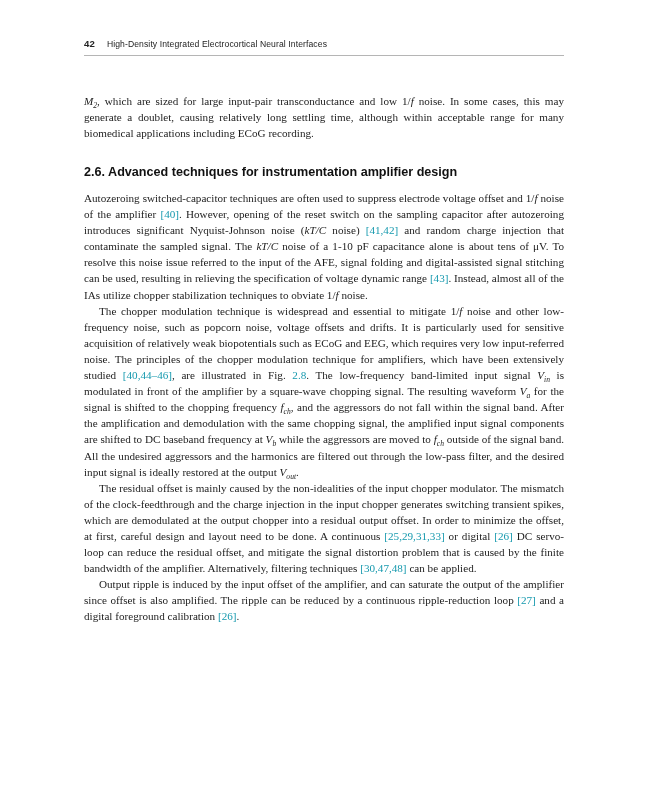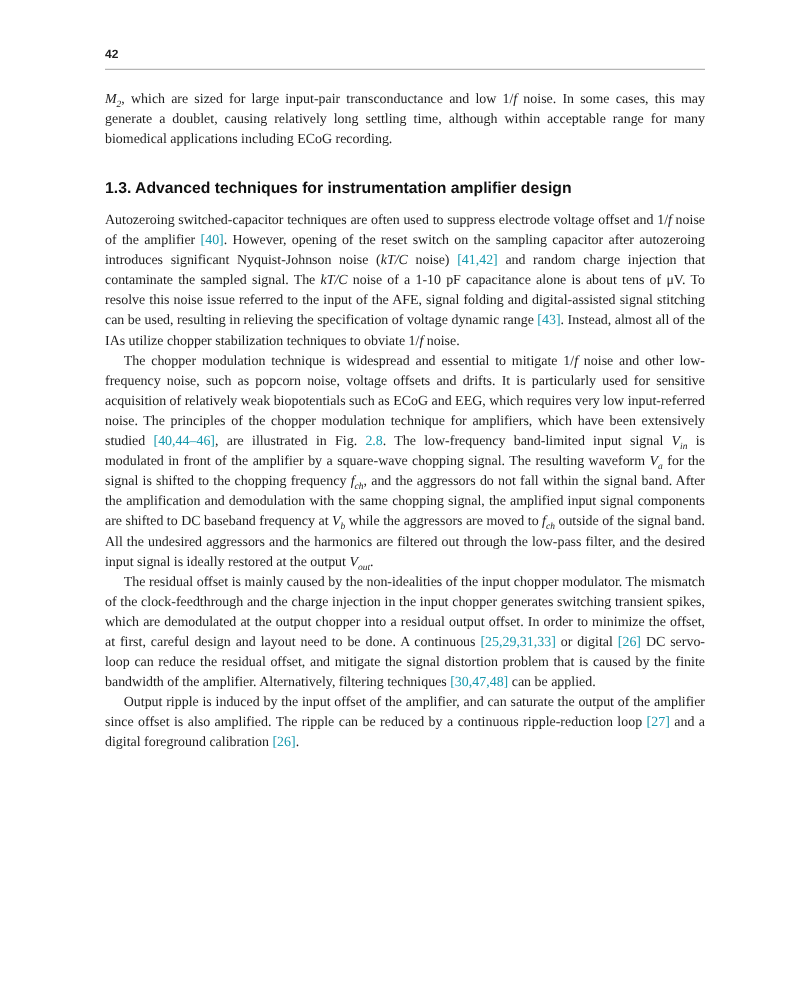--- a/index.html
+++ b/index.html
@@ -78,6 +78,7 @@
 <div class="page">
   <header class="running-header">
     <span class="page-num">42</span>
+    <span class="header-title">High-Density Integrated Electrocortical Neural Interfaces</span>
   </header>
   <main class="content">
       <p class="para"><i>M</i><sub>2</sub>, which are sized for large input-pair transconductance and low 1/<i>f</i> noise. In some cases, this may generate a doublet, causing relatively long settling time, although within acceptable range for many biomedical applications including ECoG recording.</p>

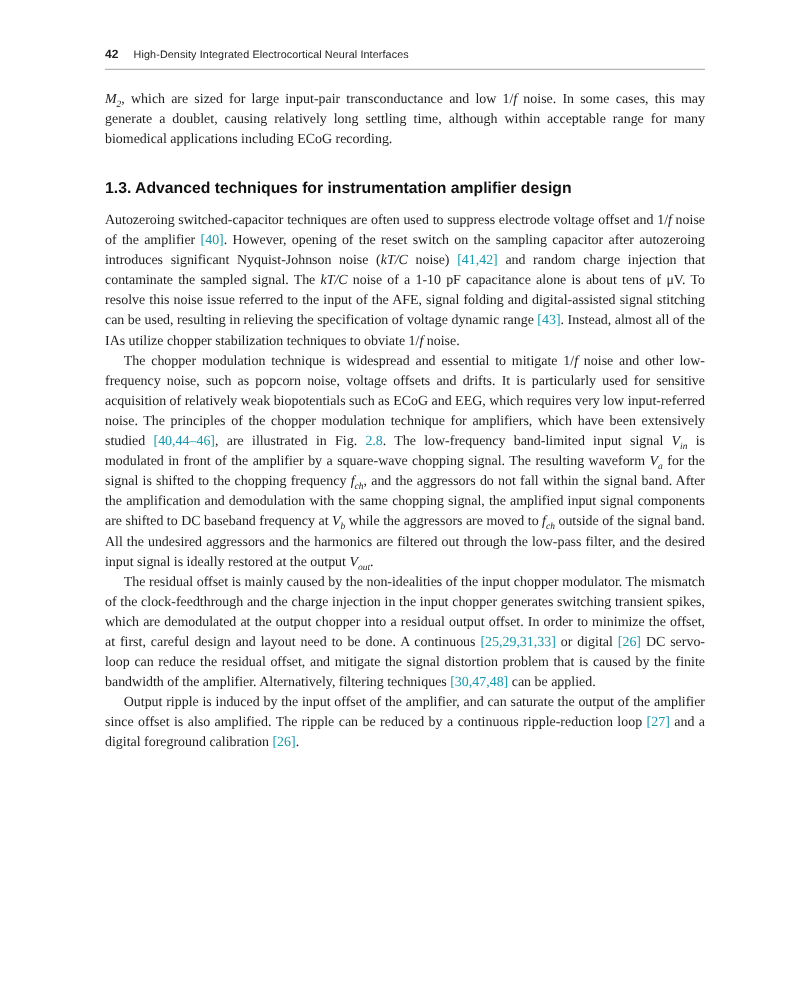--- a/index.html
+++ b/index.html
@@ -34,7 +34,7 @@
     font-size: 9.6px;
   }
   .content {
-    margin-top: 15px;
+    margin-top: 37px;
   }
   p.para {
     margin: 0;

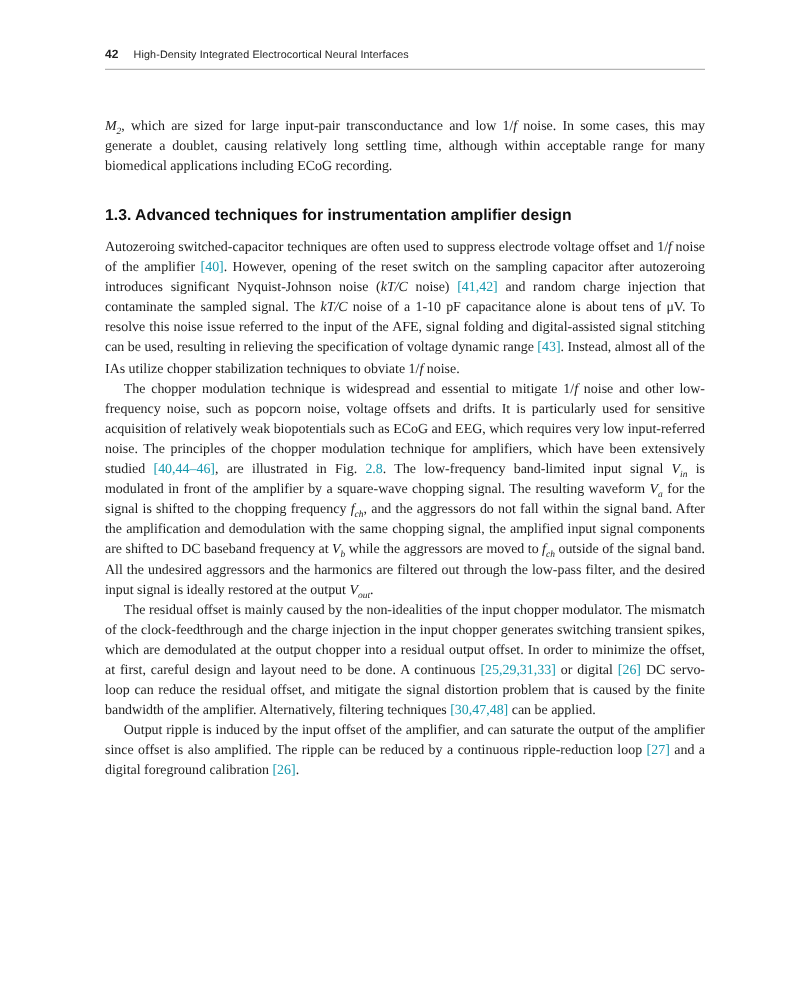--- a/index.html
+++ b/index.html
@@ -82,7 +82,7 @@
   </header>
   <main class="content">
       <p class="para"><i>M</i><sub>2</sub>, which are sized for large input-pair transconductance and low 1/<i>f</i> noise. In some cases, this may generate a doublet, causing relatively long settling time, although within acceptable range for many biomedical applications including ECoG recording.</p>
-      <h2 class="h1">1.3.  Advanced techniques for instrumentation amplifier design</h2>
+      <h2 class="h1">2.6.  Advanced techniques for instrumentation amplifier design</h2>
       <p class="para">Autozeroing switched-capacitor techniques are often used to suppress electrode voltage offset and 1/<i>f</i> noise of the amplifier <span class="cite">[40]</span>. However, opening of the reset switch on the sampling capacitor after autozeroing introduces significant Nyquist-Johnson noise (<i>kT/C</i> noise) <span class="cite">[41,42]</span> and random charge injection that contaminate the sampled signal. The <i>kT/C</i> noise of a 1-10 pF capacitance alone is about tens of μV. To resolve this noise issue referred to the input of the AFE, signal folding and digital-assisted signal stitching can be used, resulting in relieving the specification of voltage dynamic range <span class="cite">[43]</span>. Instead, almost all of the IAs utilize chopper stabilization techniques to obviate 1/<i>f</i> noise.</p>
       <p class="para indent">The chopper modulation technique is widespread and essential to mitigate 1/<i>f</i> noise and other low-frequency noise, such as popcorn noise, voltage offsets and drifts. It is particularly used for sensitive acquisition of relatively weak biopotentials such as ECoG and EEG, which requires very low input-referred noise. The principles of the chopper modulation technique for amplifiers, which have been extensively studied <span class="cite">[40,44–46]</span>, are illustrated in Fig. <span class="cite">2.8</span>. The low-frequency band-limited input signal <i>V</i><sub>in</sub> is modulated in front of the amplifier by a square-wave chopping signal. The resulting waveform <i>V</i><sub>a</sub> for the signal is shifted to the chopping frequency <i>f</i><sub>ch</sub>, and the aggressors do not fall within the signal band. After the amplification and demodulation with the same chopping signal, the amplified input signal components are shifted to DC baseband frequency at <i>V</i><sub>b</sub> while the aggressors are moved to <i>f</i><sub>ch</sub> outside of the signal band. All the undesired aggressors and the harmonics are filtered out through the low-pass filter, and the desired input signal is ideally restored at the output <i>V</i><sub>out</sub>.</p>
       <p class="para indent">The residual offset is mainly caused by the non-idealities of the input chopper modulator. The mismatch of the clock-feedthrough and the charge injection in the input chopper generates switching transient spikes, which are demodulated at the output chopper into a residual output offset. In order to minimize the offset, at first, careful design and layout need to be done. A continuous <span class="cite">[25,29,31,33]</span> or digital <span class="cite">[26]</span> DC servo-loop can reduce the residual offset, and mitigate the signal distortion problem that is caused by the finite bandwidth of the amplifier. Alternatively, filtering techniques <span class="cite">[30,47,48]</span> can be applied.</p>

